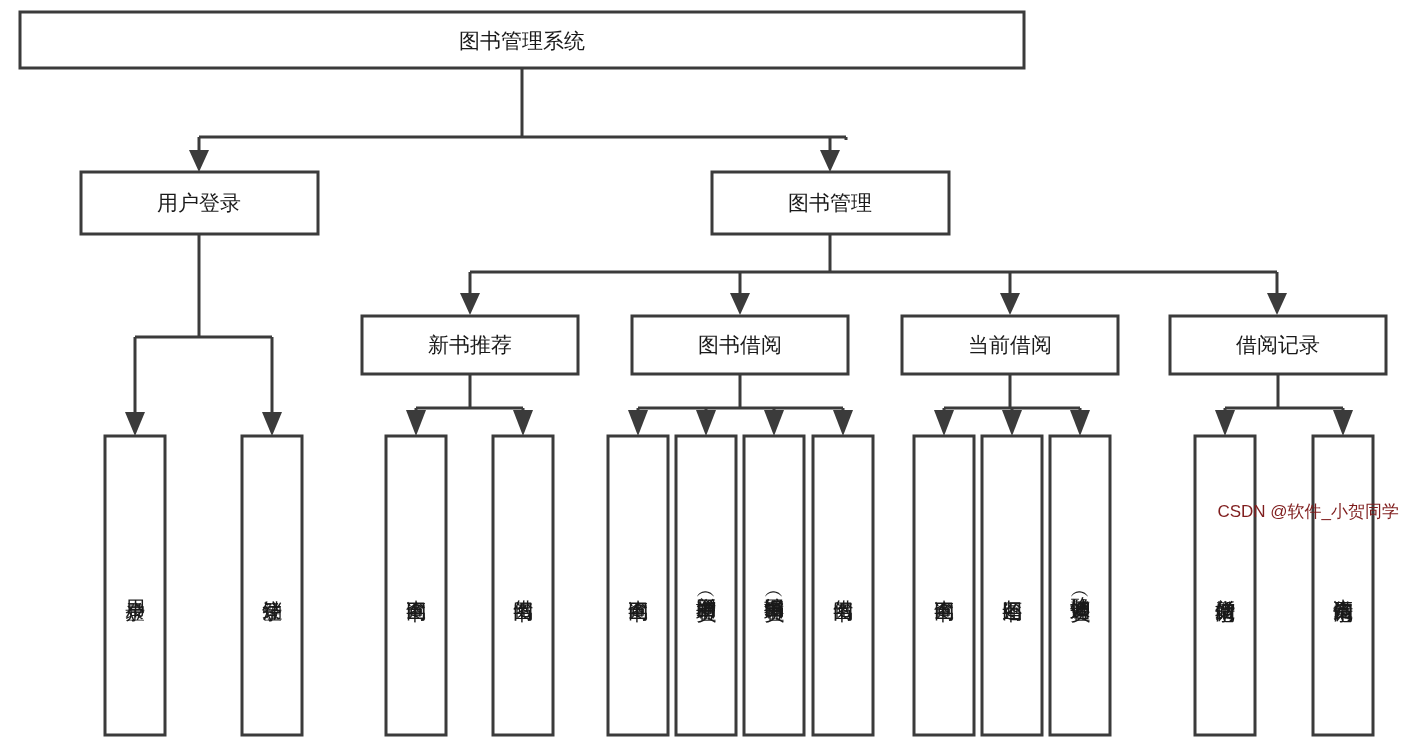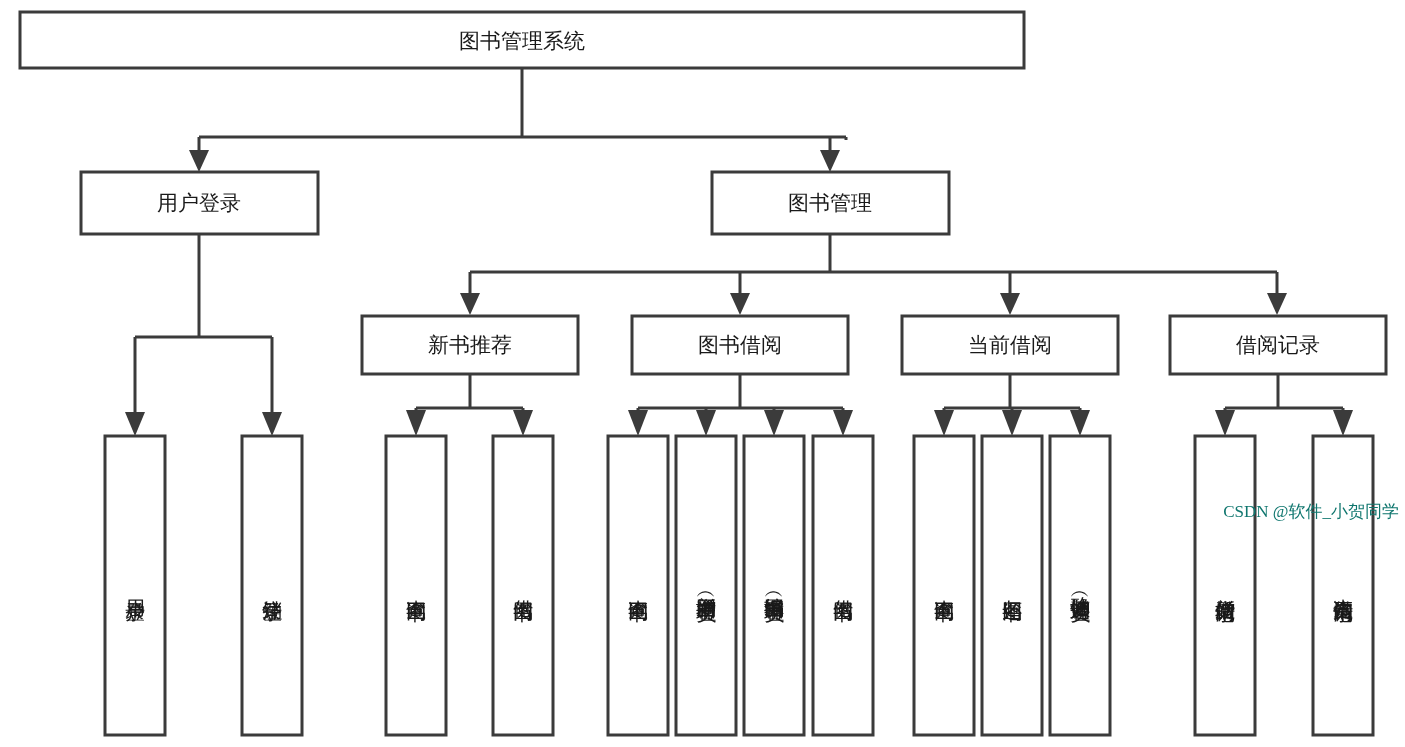--- a/index.html
+++ b/index.html
@@ -71,9 +71,9 @@
     position: absolute;
     right: 6px;
     bottom: 4px;
-    font-family: Liberation Serif, serif;
+    font-family: Liberation Sans, sans-serif;
     font-size: 17px;
-    color: #0f766e;
+    color: #7f1d1d;
     white-space: nowrap;
     user-select: none;
   }

